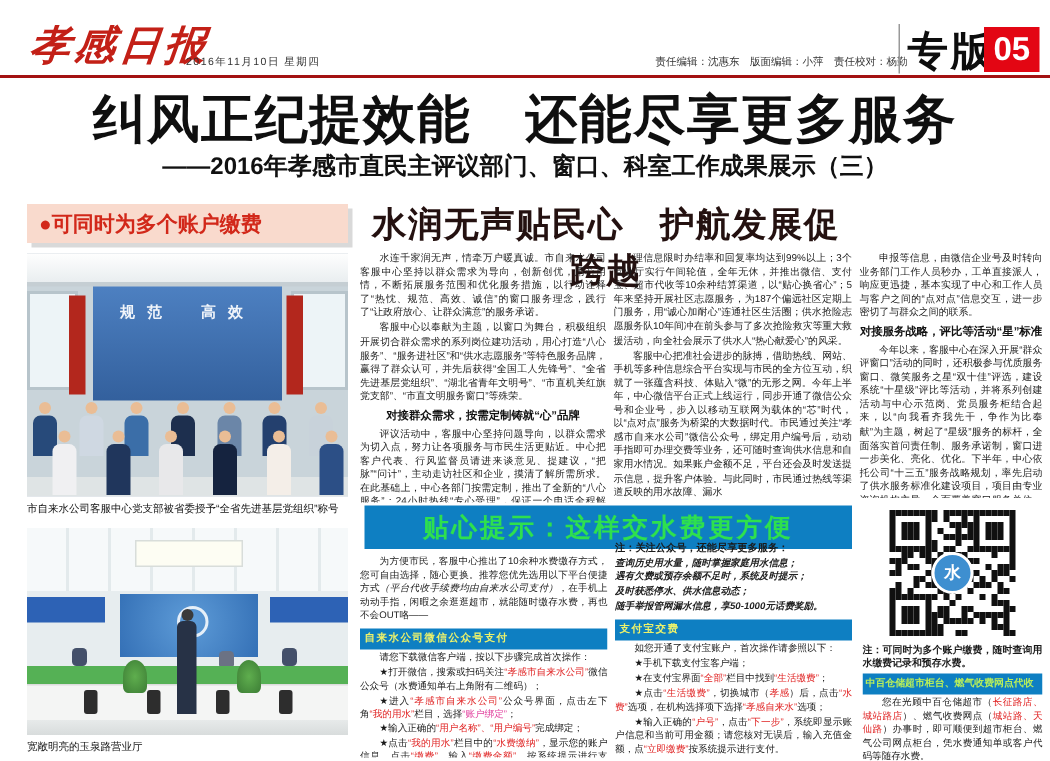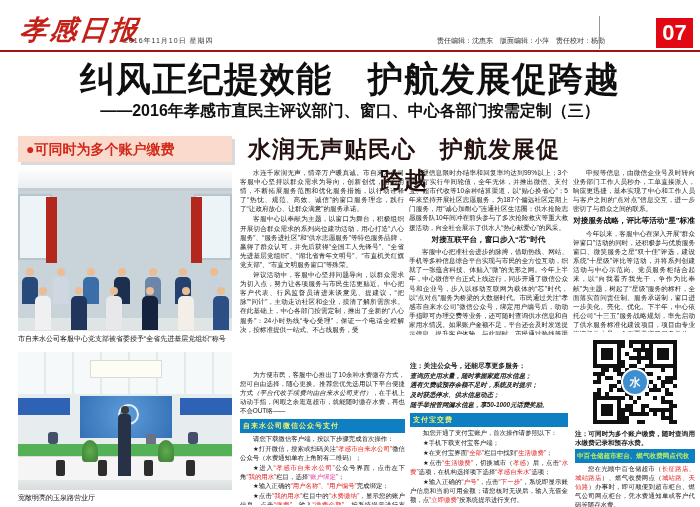--- a/index.html
+++ b/index.html
@@ -117,6 +117,7 @@
   <div class="hdr-date">2016年11月10日  星期四</div>
   <div class="hdr-editors">责任编辑：沈惠东　版面编辑：小萍　责任校对：杨勤</div>
   <div class="hdr-divider"></div>
+  <div class="section-label">专版</div>
   <div class="page-no">07</div>
   <div class="hdr-rule"></div>
 

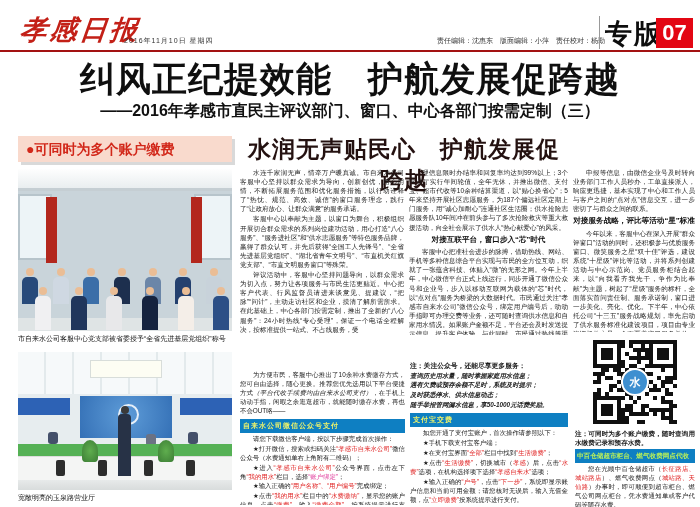--- a/index.html
+++ b/index.html
@@ -118,7 +118,7 @@
   <div class="hdr-editors">责任编辑：沈惠东　版面编辑：小萍　责任校对：杨勤</div>
   <div class="hdr-divider"></div>
   <div class="section-label">专版</div>
-  <div class="page-no">07</div>
+  <div class="page-no">05</div>
   <div class="hdr-rule"></div>
 
   <div class="main-title">纠风正纪提效能　护航发展促跨越</div>

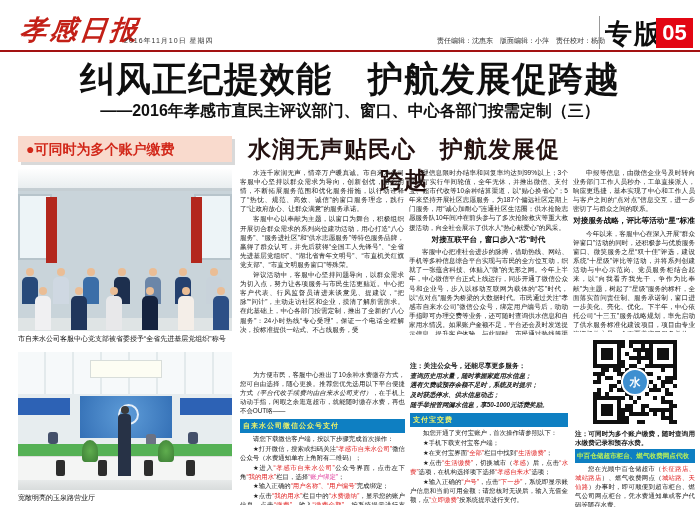--- a/index.html
+++ b/index.html
@@ -121,7 +121,7 @@
   <div class="page-no">05</div>
   <div class="hdr-rule"></div>
 
-  <div class="main-title">纠风正纪提效能　护航发展促跨越</div>
+  <div class="main-title">纠风正纪提效能　还能尽享更多服务</div>
   <div class="sub-title">——2016年孝感市直民主评议部门、窗口、中心各部门按需定制（三）</div>
 
   <div class="left-banner">●可同时为多个账户缴费</div>

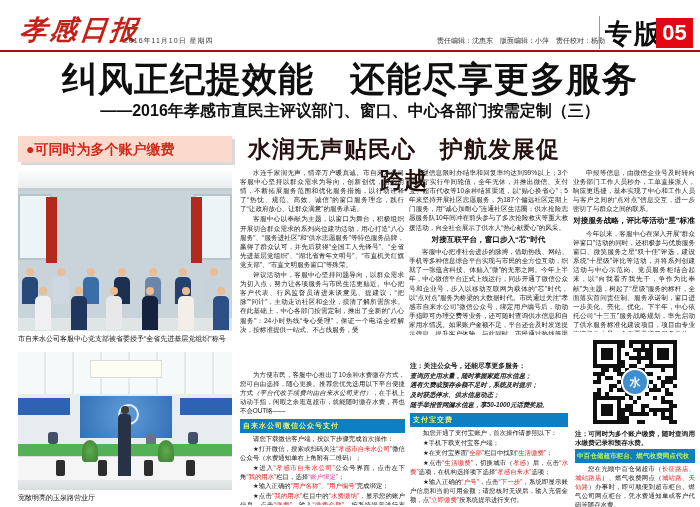--- a/index.html
+++ b/index.html
@@ -122,7 +122,7 @@
   <div class="hdr-rule"></div>
 
   <div class="main-title">纠风正纪提效能　还能尽享更多服务</div>
-  <div class="sub-title">——2016年孝感市直民主评议部门、窗口、中心各部门按需定制（三）</div>
+  <div class="sub-title">——2016年孝感市直民主评议部门、窗口、科室工作成果展示（三）</div>
 
   <div class="left-banner">●可同时为多个账户缴费</div>
 

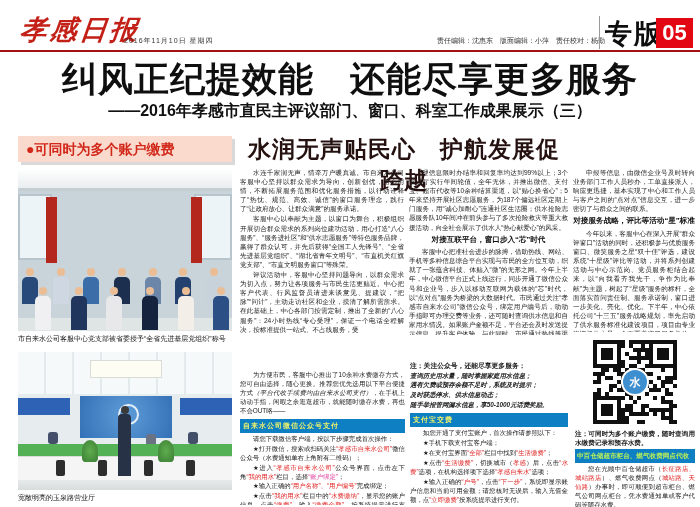--- a/index.html
+++ b/index.html
@@ -131,6 +131,9 @@
     <div class="p1-beam"></div>
     <div class="p1-window-l"></div>
     <div class="p1-window-r"></div>
+    <div class="p1-panel">
+      <div class="p1-panel-text">规范　高效</div>
+    </div>
     <div class="p1-banner bl"></div>
     <div class="p1-banner br"></div>
     <div class="p1-floor"></div>

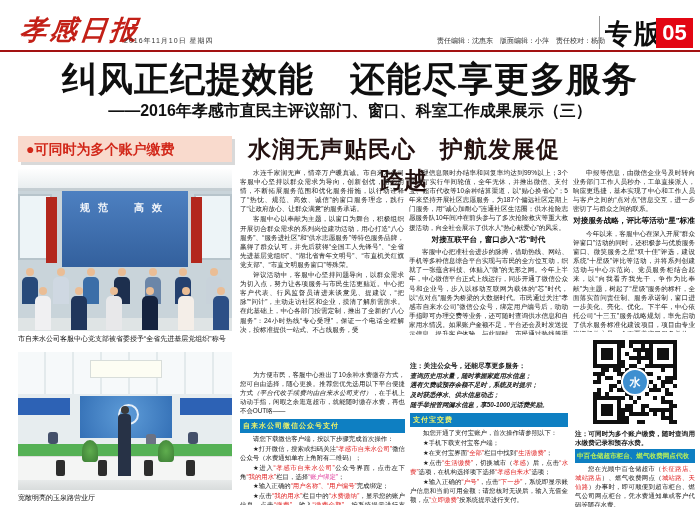--- a/index.html
+++ b/index.html
@@ -228,7 +228,6 @@
     </div>
   <div class="col col2">
       <p class="body-p">理信息限时办结率和回复率均达到99%以上；3个营业厅实行午间轮值，全年无休，并推出微信、支付宝、超市代收等10余种结算渠道，以“贴心换省心”；5年来坚持开展社区志愿服务，为187个偏远社区定期上门服务，用“诚心加耐心”连通社区生活圈；供水抢险志愿服务队10年间冲在前头参与了多次抢险救灾等重大救援活动，向全社会展示了供水人“热心献爱心”的风采。</p>
-      <h4 class="sub-head">对接互联平台，窗口步入“芯”时代</h4>
       <p class="body-p">客服中心把准社会进步的脉搏，借助热线、网站、手机等多种信息综合平台实现与市民的全方位互动，织就了一张蕴含科技、体贴入“微”的无形之网。今年上半年，中心微信平台正式上线运行，同步开通了微信公众号和企业号，步入以移动互联网为载体的“芯”时代，以“点对点”服务为桥梁的大数据时代。市民通过关注“孝感市自来水公司”微信公众号，绑定用户编号后，动动手指即可办理交费等业务，还可随时查询供水信息和自家用水情况。如果账户金额不足，平台还会及时发送提示信息，提升客户体验。与此同时，市民通过热线等渠道反映的用水故障、漏水</p>
     </div>
   <div class="col col3">

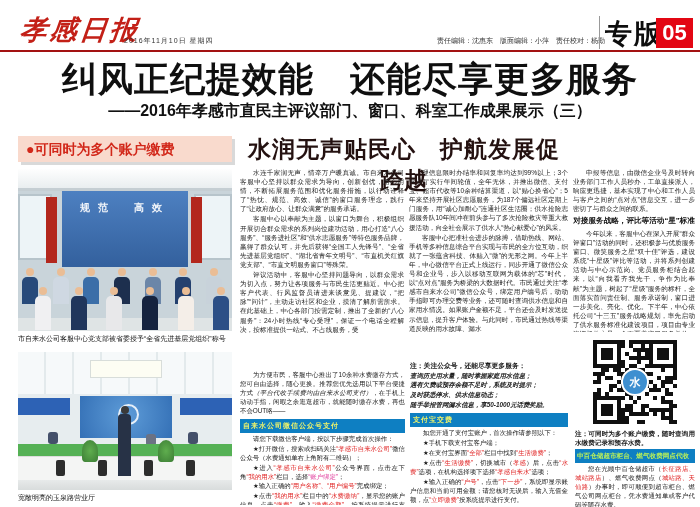--- a/index.html
+++ b/index.html
@@ -224,6 +224,7 @@
   <div class="col col1">
       <p class="body-p">水连千家润无声，情牵万户暖真诚。市自来水公司客服中心坚持以群众需求为导向，创新创优，用心用情，不断拓展服务范围和优化服务措施，以行动诠释了“热忱、规范、高效、诚信”的窗口服务理念，践行了“让政府放心、让群众满意”的服务承诺。</p>
       <p class="body-p">客服中心以奉献为主题，以窗口为舞台，积极组织开展切合群众需求的系列岗位建功活动，用心打造“八心服务”、“服务进社区”和“供水志愿服务”等特色服务品牌，赢得了群众认可，并先后获得“全国工人先锋号”、“全省先进基层党组织”、“湖北省青年文明号”、“市直机关红旗党支部”、“市直文明服务窗口”等殊荣。</p>
+      <h4 class="sub-head">对接群众需求，按需定制铸就“心”品牌</h4>
       <p class="body-p">评议活动中，客服中心坚持问题导向，以群众需求为切入点，努力让各项服务与市民生活更贴近。中心把客户代表、行风监督员请进来谈意见、提建议，“把脉”“问计”，主动走访社区和企业，摸清了解所需所求。在此基础上，中心各部门按需定制，推出了全新的“八心服务”：24小时热线“专心受理”，保证一个电话全程解决，按标准提供一站式、不占线服务，受</p>
     </div>
   <div class="col col2">

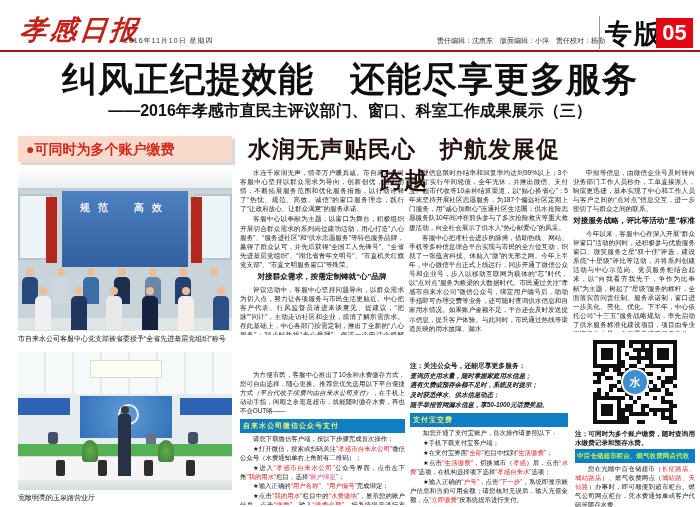--- a/index.html
+++ b/index.html
@@ -237,6 +237,7 @@
       <p class="body-p">今年以来，客服中心在深入开展“群众评窗口”活动的同时，还积极参与优质服务窗口、微笑服务之星“双十佳”评选，建设系统“十星级”评比等活动，并将系列创建活动与中心示范岗、党员服务柜结合起来，以“向我看齐我先干，争作为比奉献”为主题，树起了“星级”服务的标杆，全面落实首问责任制、服务承诺制，窗口进一步美化、亮化、优化。下半年，中心依托公司“十三五”服务战略规划，率先启动了供水服务标准化建设项目，项目由专业咨询机构主导，全面覆盖窗口服务单位，从服务流程精细化作业、精细化服务、精细化管理着手，构建科学管控制度、优化各项服务流程、完善客户评价体系，促进窗口服务规范化、高效化、数字化、常态化。</p>
     </div>
 
+  <div class="tip-banner">贴心提示：这样交水费更方便</div>
 
   <div class="bcol bcolA">
     <p class="intro"><span>为方便市民，客服中心推出了10余种水费缴存方式，您可自由选择，随心更换。推荐您优先选用以下平台便捷方式</span><span class="seg-i">（平台代收手续费均由自来水公司支付）</span><span>，在手机上动动手指，闲暇之余逛逛超市，就能随时缴存水费，再也不会OUT咯——</span></p>

